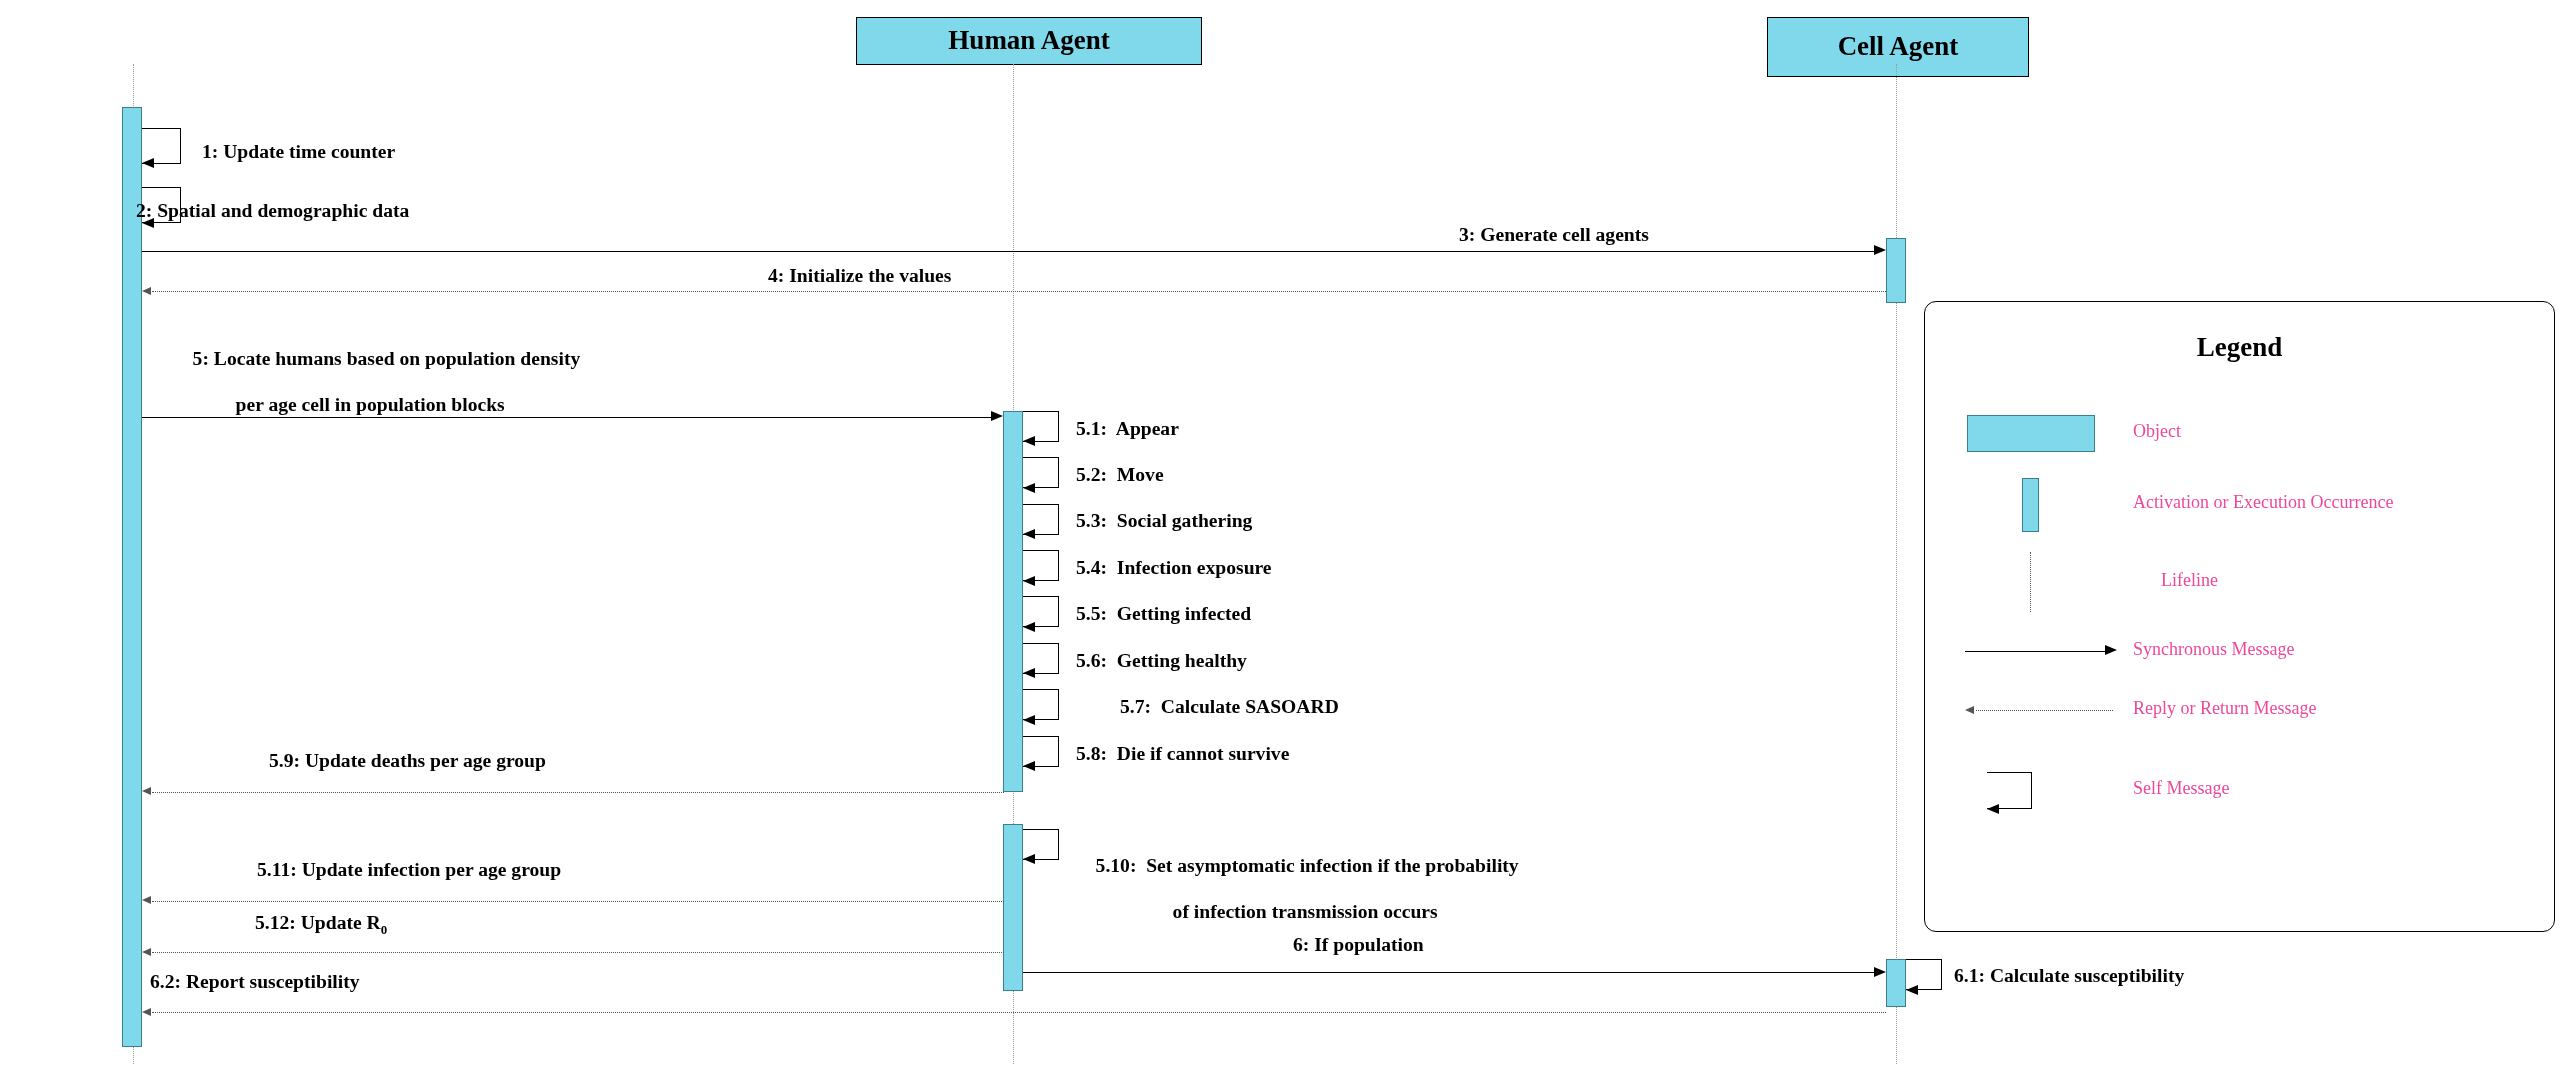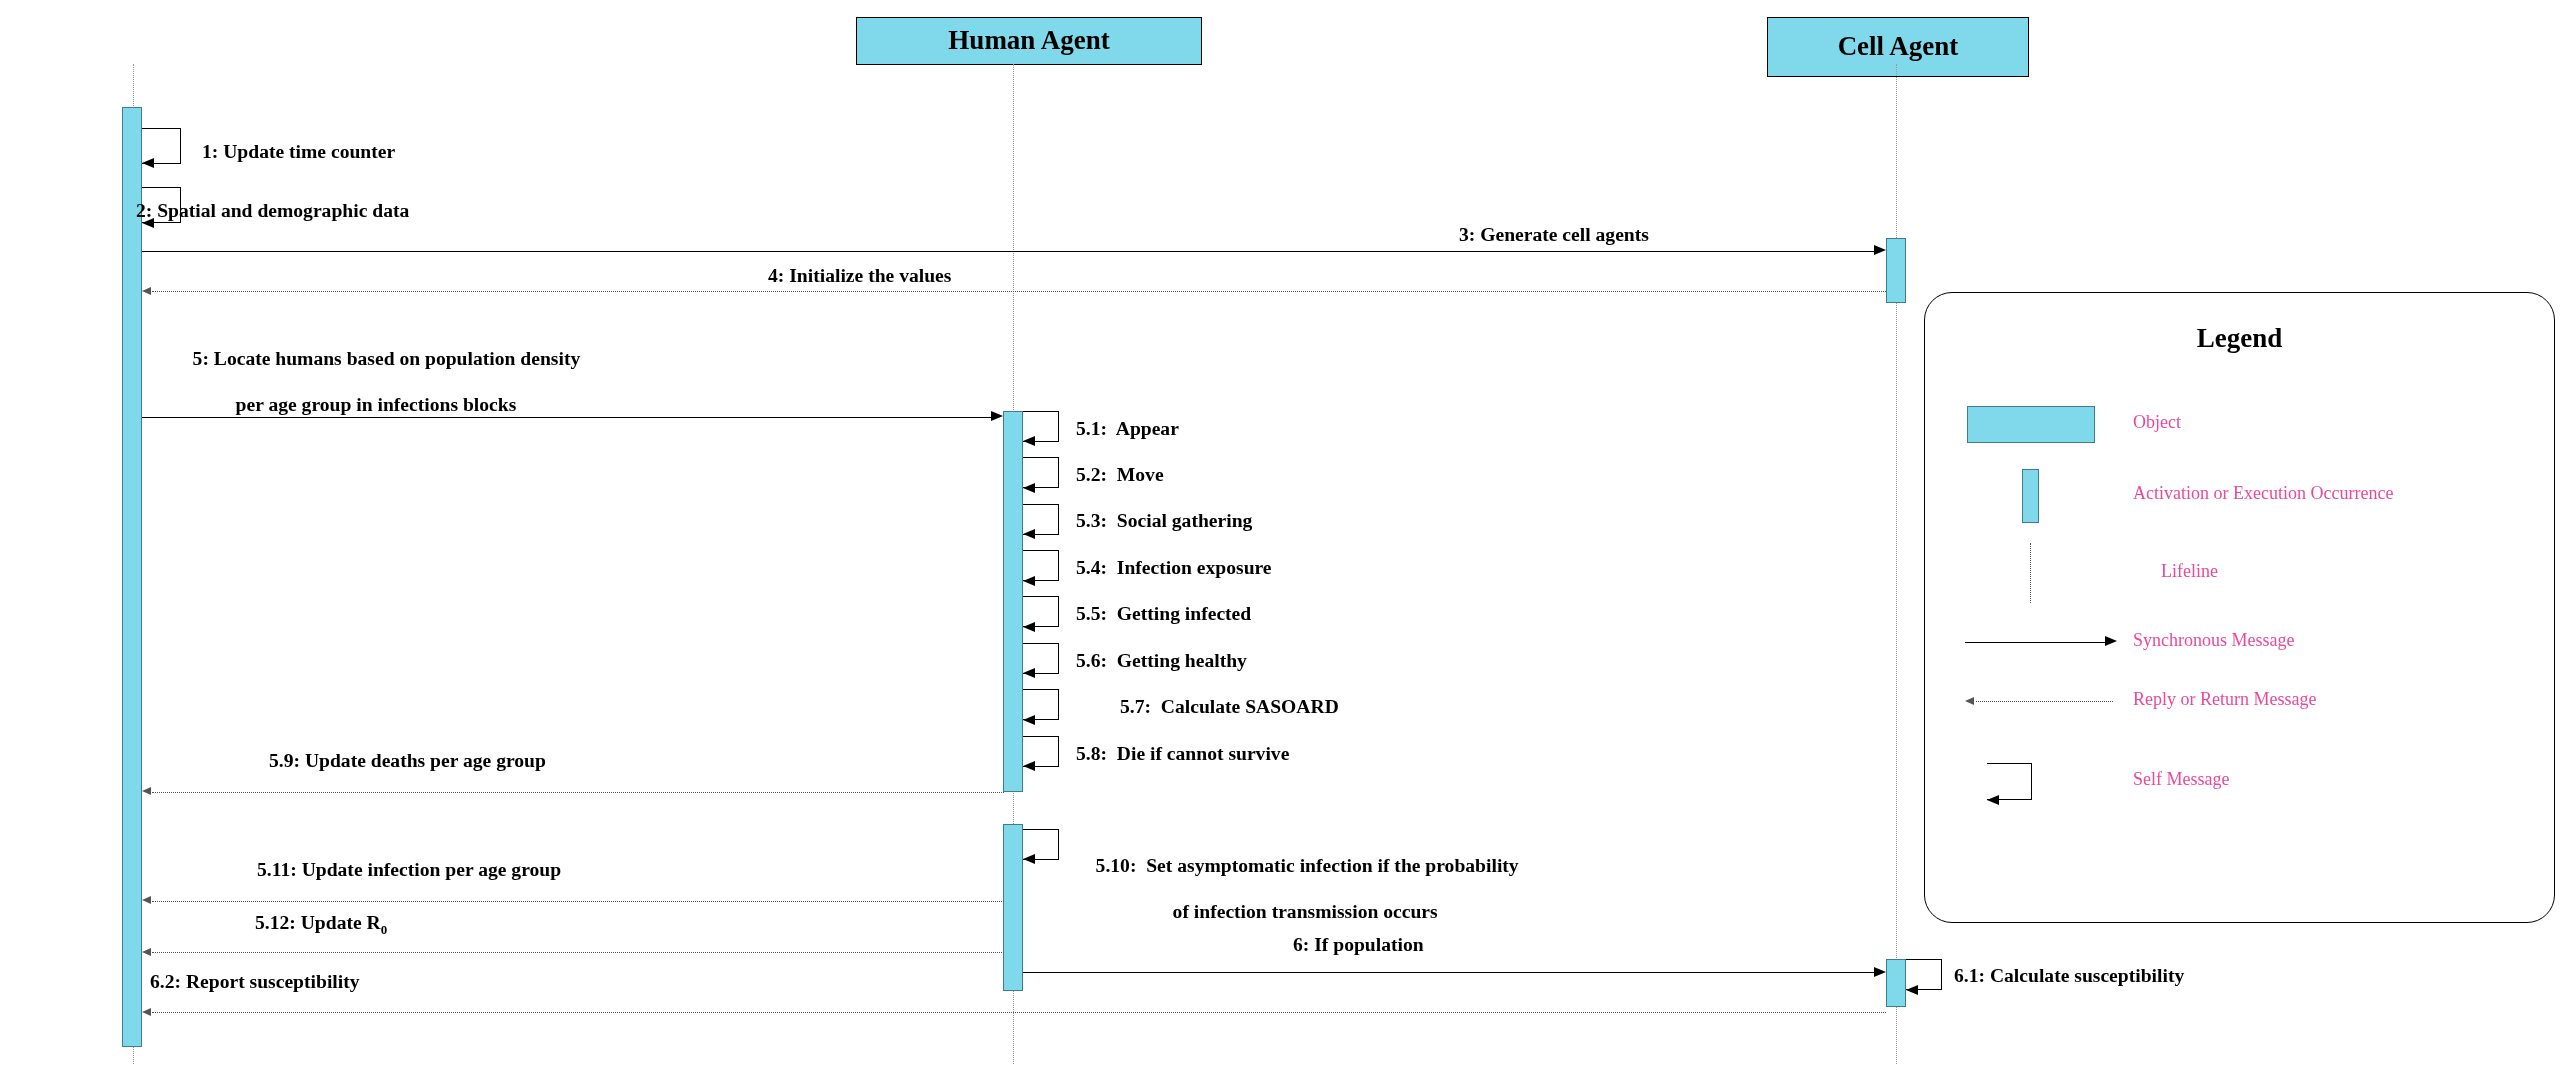--- a/index.html
+++ b/index.html
@@ -102,9 +102,10 @@
   #legend-box {
     position: absolute;
     border: 1.8px solid #000000;
-    border-radius: 28px;
+    border-radius: 12px;
     background: #ffffff;
     box-sizing: border-box;
+    margin-top: 9px;
   }
   #legend-title {
     position: absolute;

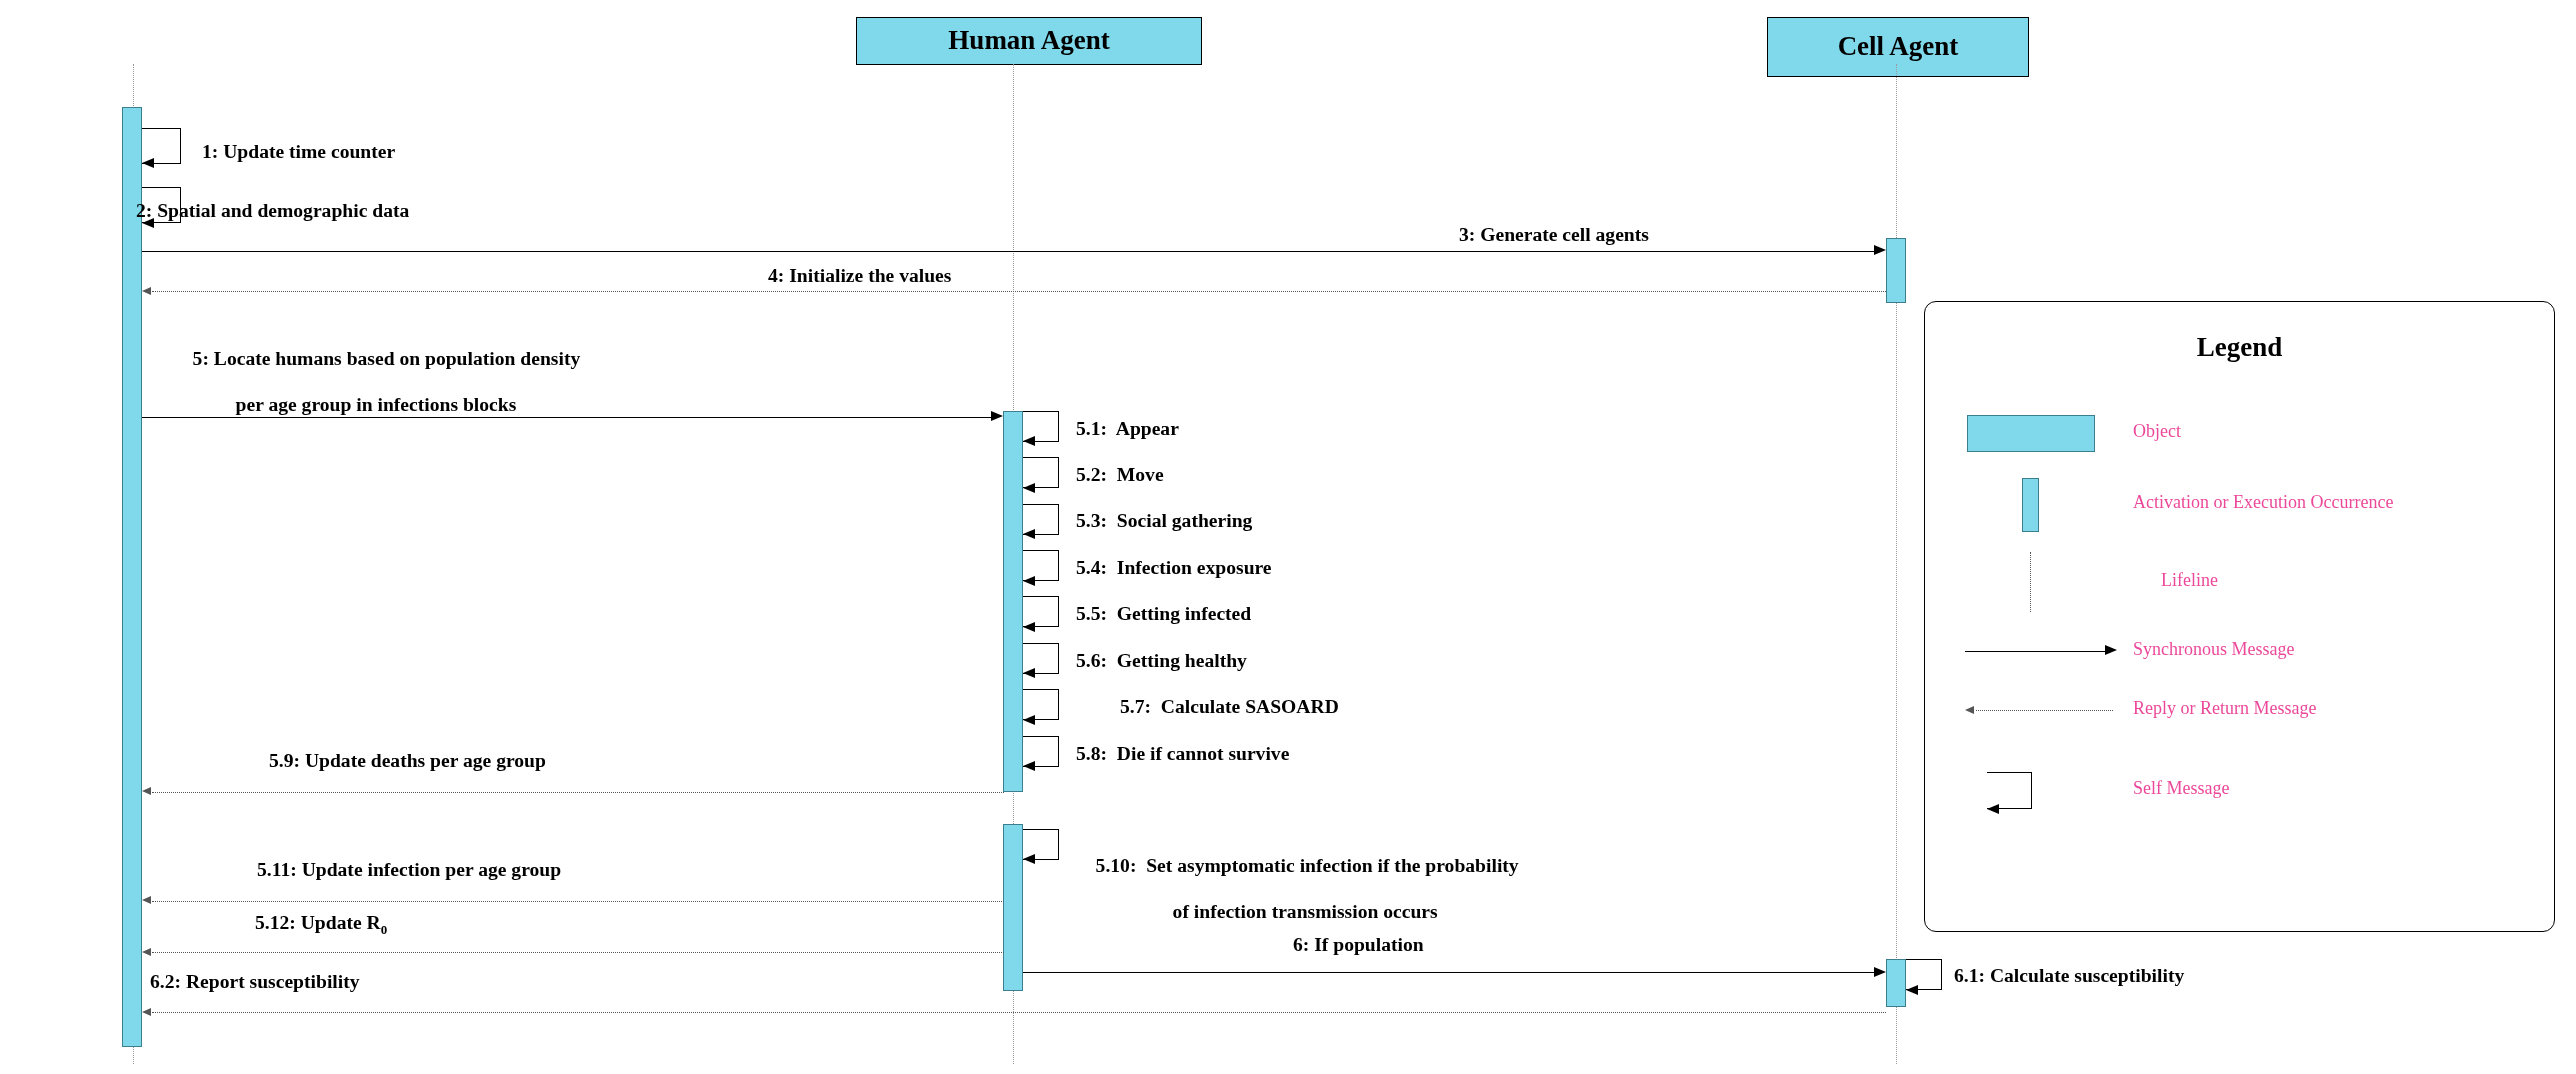--- a/index.html
+++ b/index.html
@@ -188,7 +188,7 @@
   <div class="arrow-right" style="left:991px; top:411px;"></div>
   <div class="label" style="left:173px; top:324px;">
     <span>5: Locate humans based on population density</span><br>
-    <span style="margin-left:43px;">per age group in infections blocks</span>
+    <span style="margin-left:43px;">per age cell in population blocks</span>
   </div>
 
   <div class="selfmsg" style="left:1023px; top:411px; width:36px; height:31px;"></div>

